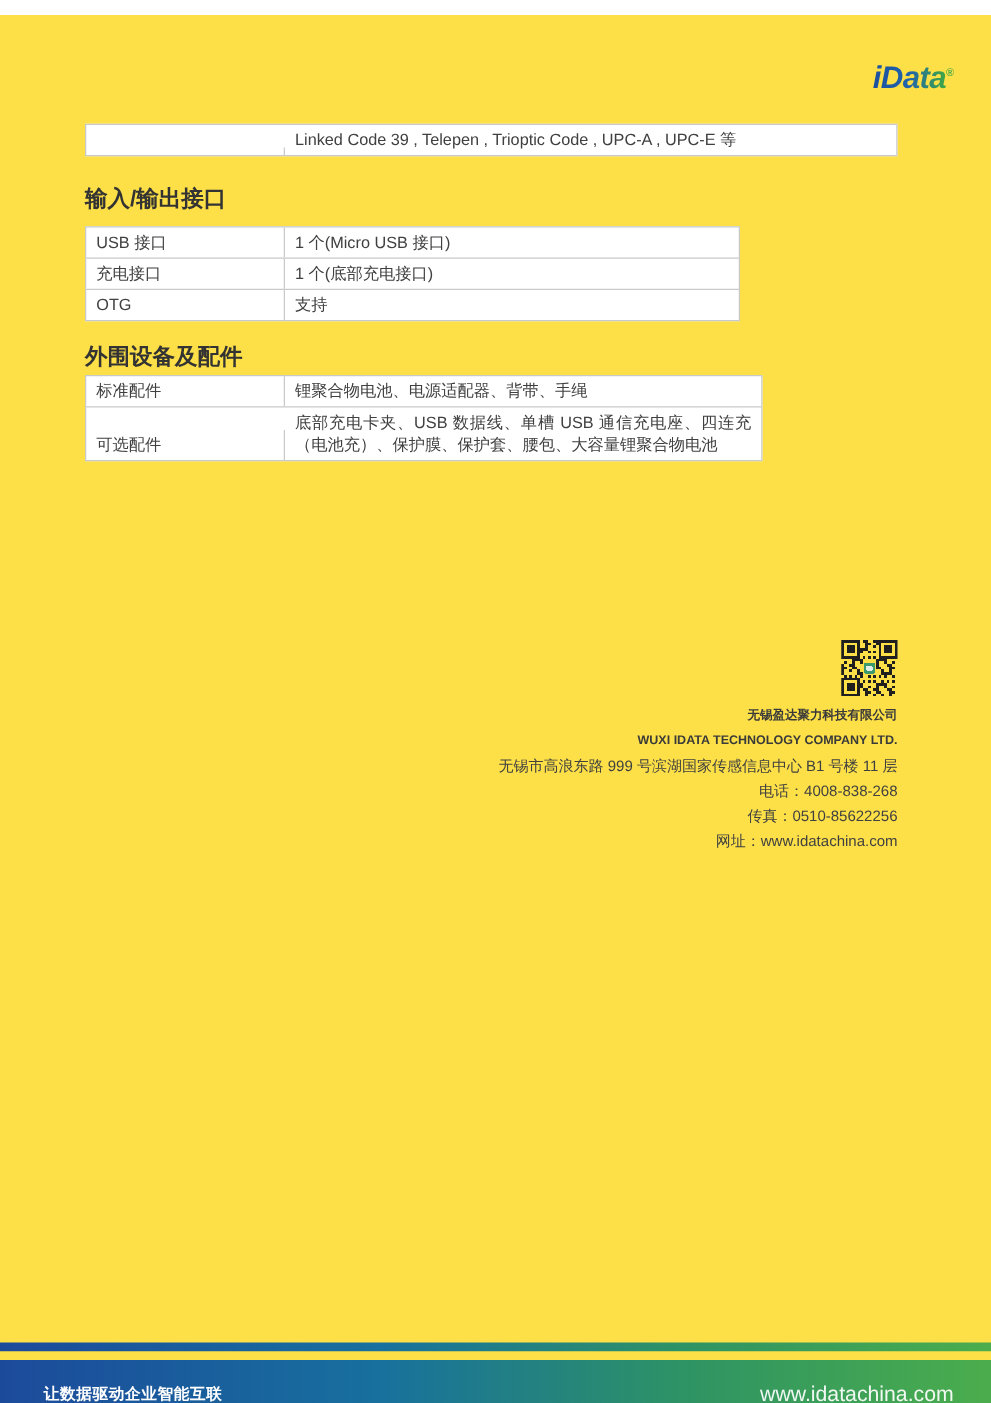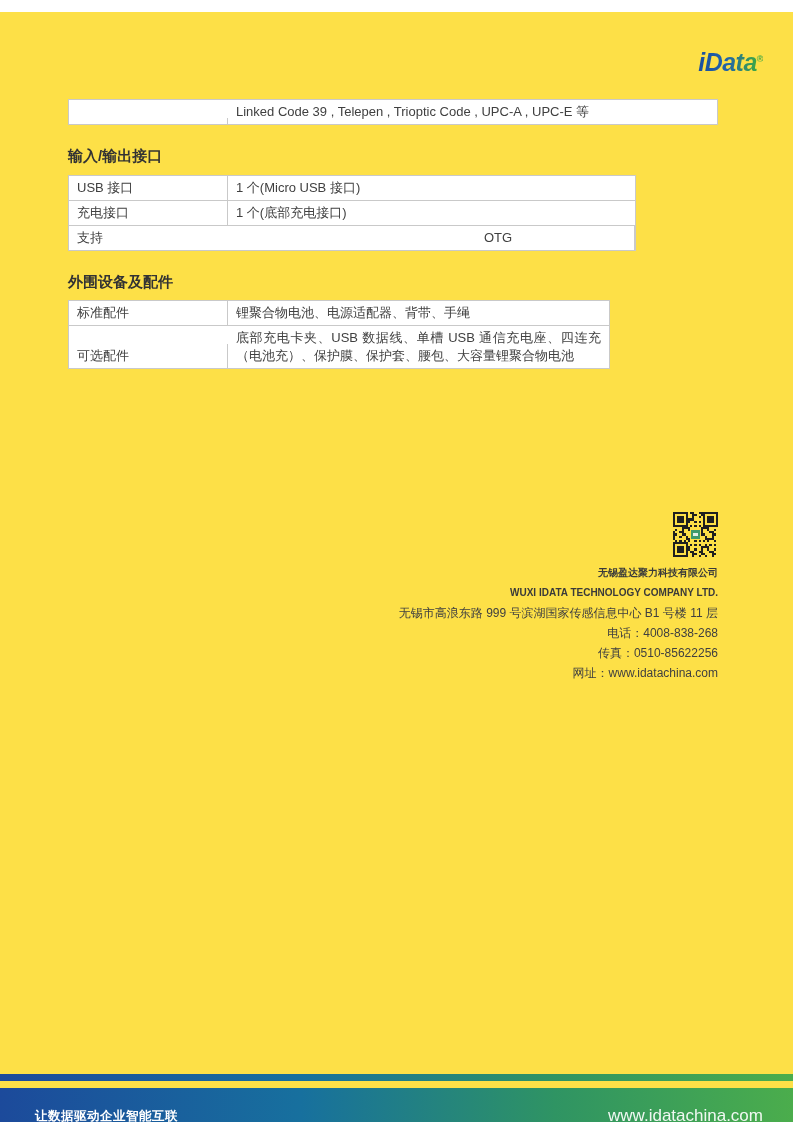--- a/index.html
+++ b/index.html
@@ -26,7 +26,7 @@
   .cell.justify{text-align:justify;}
 
   
-  .h{position:absolute;left:68px;margin:0;font-size:15px;font-weight:bold;color:#333333;}
+  .h{position:absolute;left:68px;margin:0;font-size:18px;font-weight:bold;color:#333333;}
   .io-h{top:135px;}
   .acc-h{top:261px;}
 

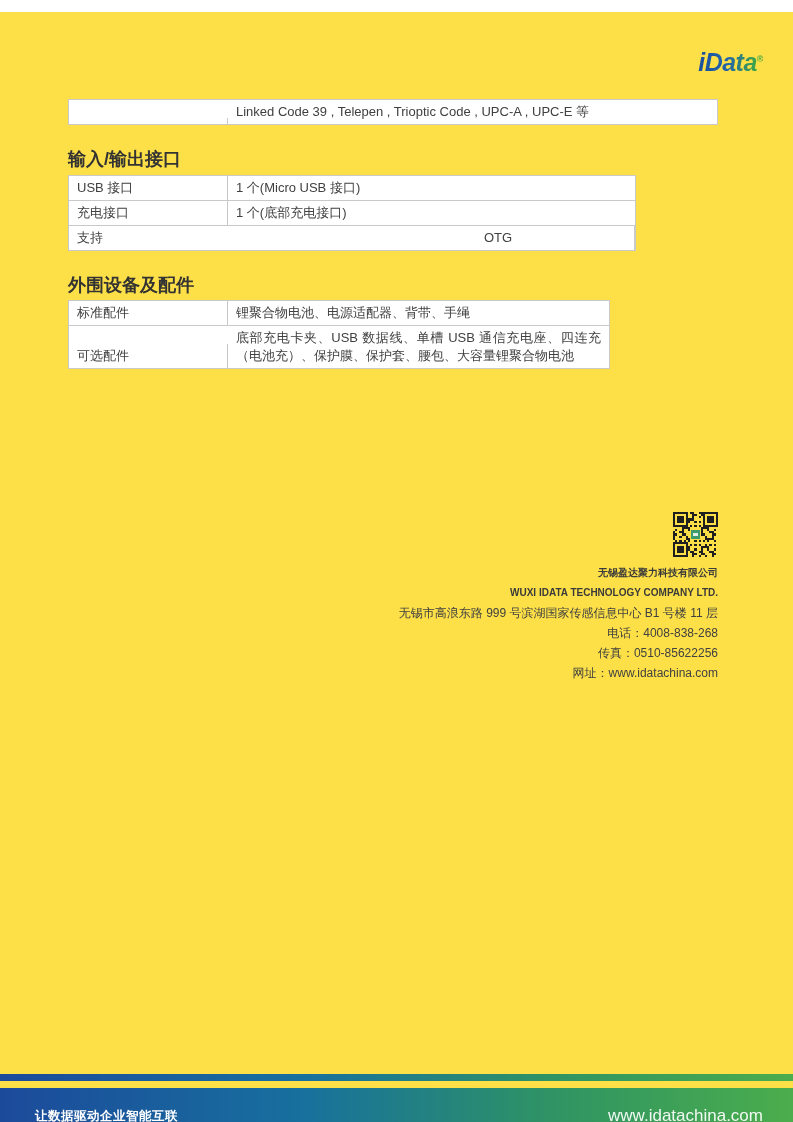--- a/index.html
+++ b/index.html
@@ -16,7 +16,7 @@
   
   .tbl{position:absolute;left:68px;border:1px solid #c9c9c9;font-size:13px;background:#fff;box-sizing:border-box;}
   .t1{top:87px;width:650px;}
-  .t2{top:163px;width:568px;}
+  .t2{top:169px;width:524px;}
   .t3{top:288px;width:542px;}
   .row{display:flex;align-items:flex-end;}
   .row + .row{border-top:1px solid #c9c9c9;}

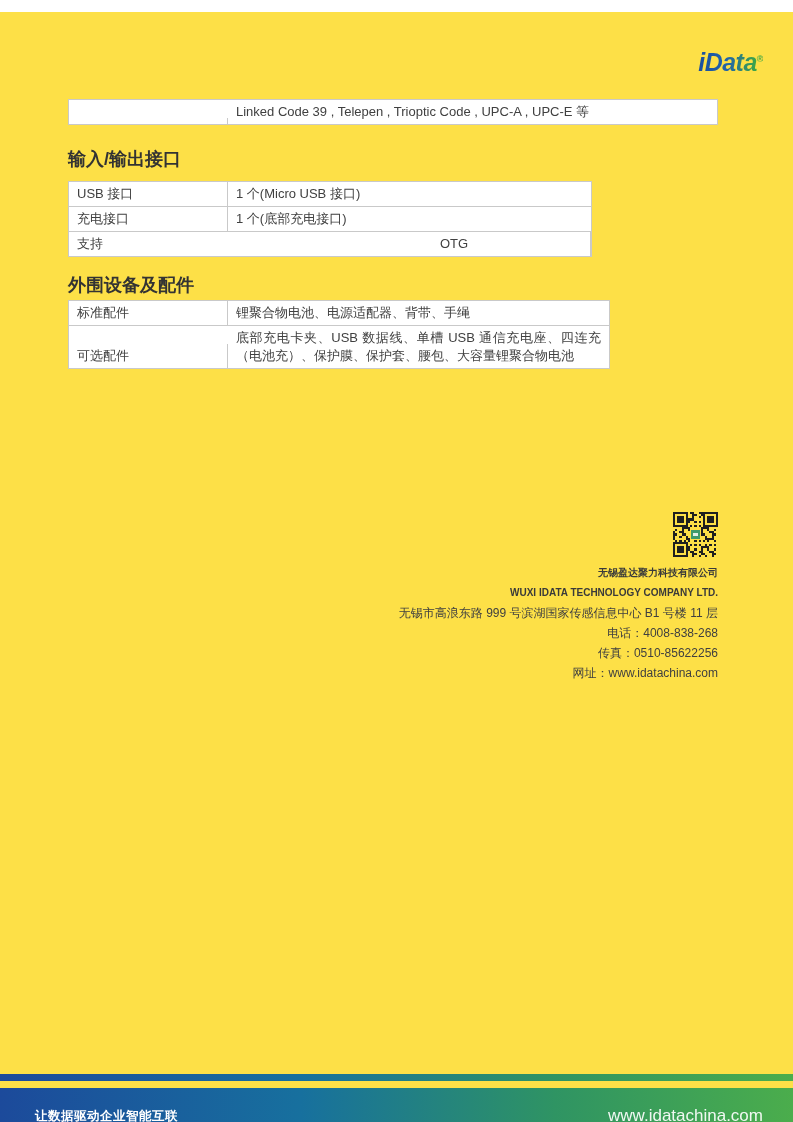--- a/index.html
+++ b/index.html
@@ -75,8 +75,8 @@
       <div class="cell value">1 个(底部充电接口)</div>
     </div>
     <div class="row">
+      <div class="cell label">OTG</div>
       <div class="cell value">支持</div>
-      <div class="cell label">OTG</div>
     </div>
   </div>
 

